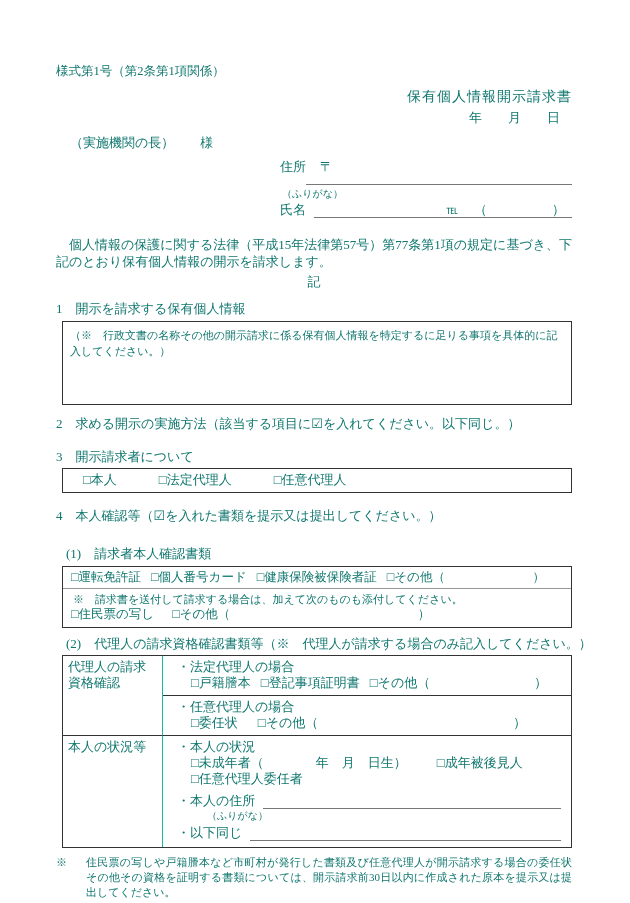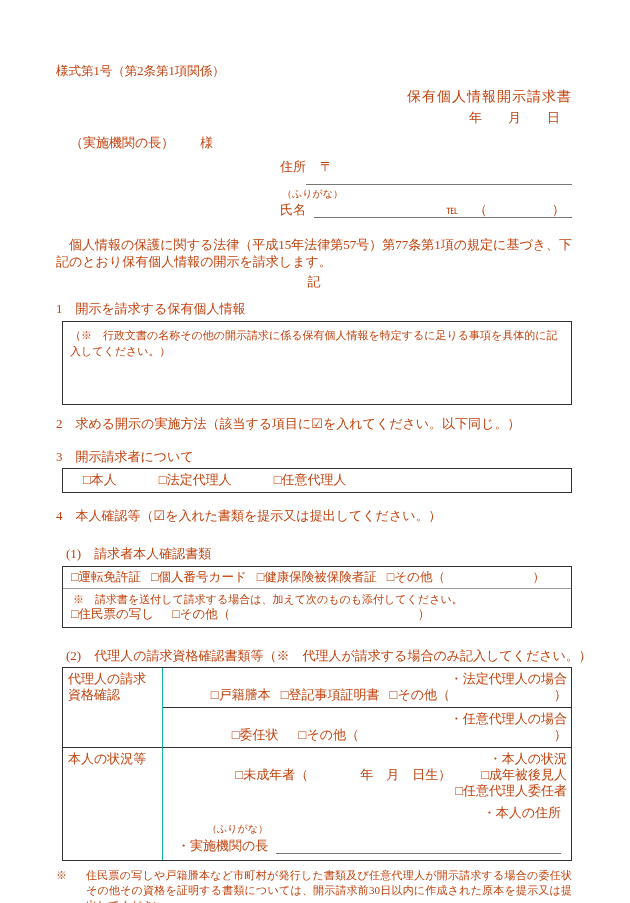--- a/index.html
+++ b/index.html
@@ -6,7 +6,7 @@
   .page{
     width:630px;height:903px;box-sizing:border-box;
     padding:64px 58px 0 56px;
-    background:#ffffff;color:#c2410c;
+    background:#ffffff;color:#0f766e;
     font-family:"Liberation Serif","DejaVu Serif",serif;
     font-size:13px;line-height:1.25;overflow:hidden;
   }

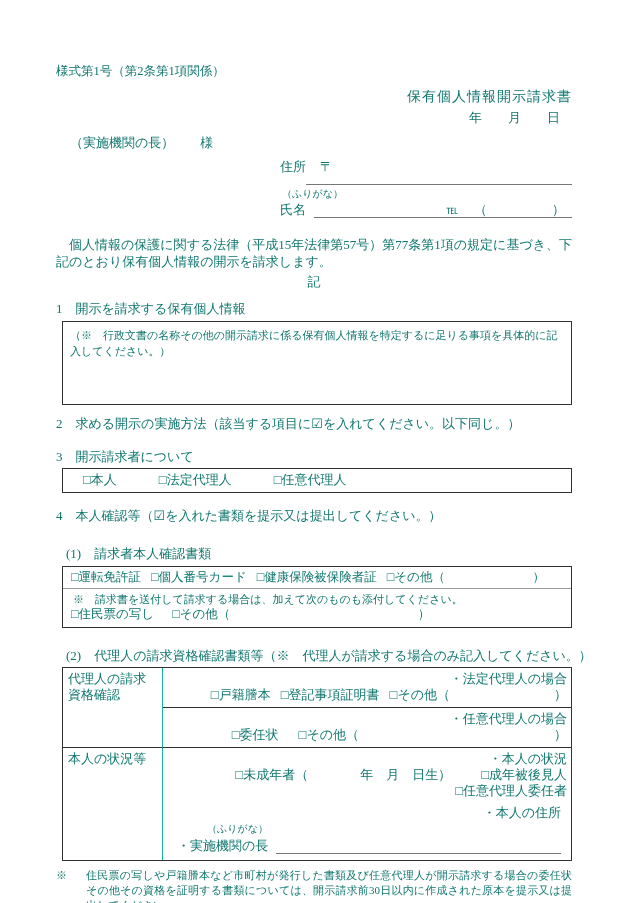--- a/index.html
+++ b/index.html
@@ -45,7 +45,7 @@
   .gap18{margin-left:18px;}
   .gap20{margin-left:20px;}
   .gap30{margin-left:30px;}
-  .sub2-heading{margin-top:20px;margin-left:10px;white-space:nowrap;}
+  .sub2-heading{margin-top:8px;margin-left:10px;white-space:nowrap;}
   .dtable{margin-top:3px;margin-left:6px;border:1px solid #333;display:grid;grid-template-columns:100px 1fr;}
   .dt-left{border-right:1px solid #14b8a6;padding:3px 5px;line-height:16px;}
   .dt-right{padding:0;}

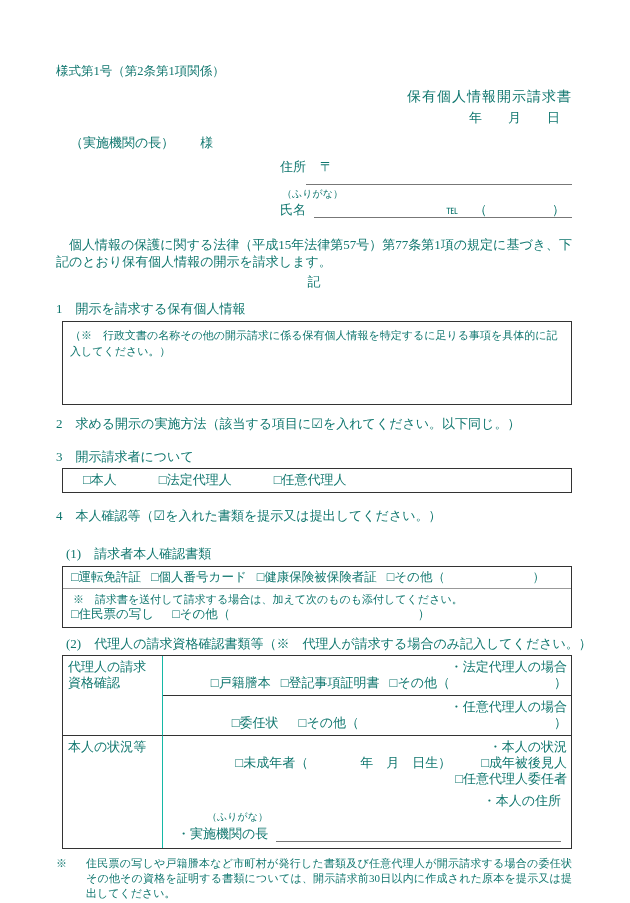--- a/index.html
+++ b/index.html
@@ -52,7 +52,7 @@
   .dt-rowline{border-top:1px solid #333;}
   .subcell{padding:3px 4px 4px 14px;line-height:16px;}
   .subcell + .subcell{border-top:1px solid #333;}
-  .cell-line{white-space:nowrap;text-align:right;}
+  .cell-line{white-space:nowrap;}
   .cell-line.indent{padding-left:14px;}
   .uline-row{display:flex;align-items:flex-end;padding:2px 10px 0 14px;}
   .uline-row .wline{flex:1;border-bottom:1px solid #777;margin-left:8px;height:13px;}

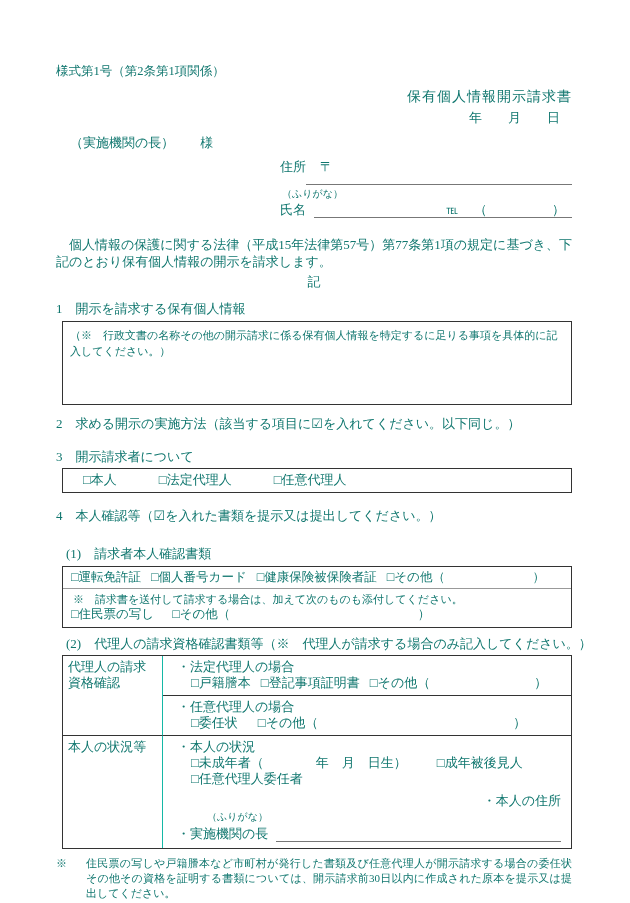--- a/index.html
+++ b/index.html
@@ -147,7 +147,7 @@
           <span>□任意代理人委任者</span>
         </div>
       </div>
-      <div class="uline-row" style="border-top:none;flex-direction:column;">
+      <div class="uline-row" style="border-top:none;">
         <span>・本人の住所</span>
         <span class="wline"></span>
       </div>

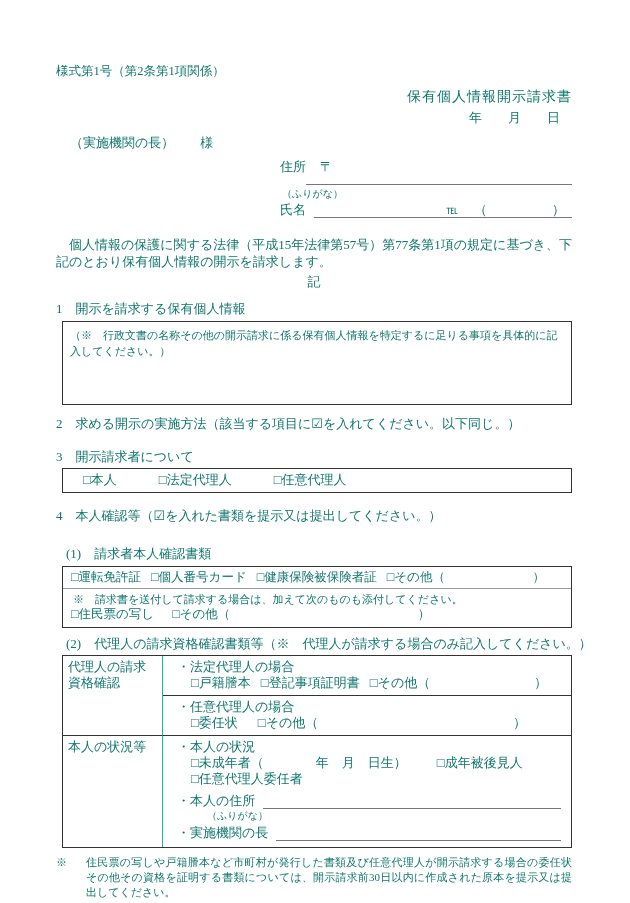--- a/index.html
+++ b/index.html
@@ -153,7 +153,7 @@
       </div>
       <div class="furi2 small">（ふりがな）</div>
       <div class="uline-row" style="border-top:none;padding-bottom:6px;">
-        <span>・実施機関の長</span>
+        <span>・以下同じ</span>
         <span class="wline"></span>
       </div>
     </div>

